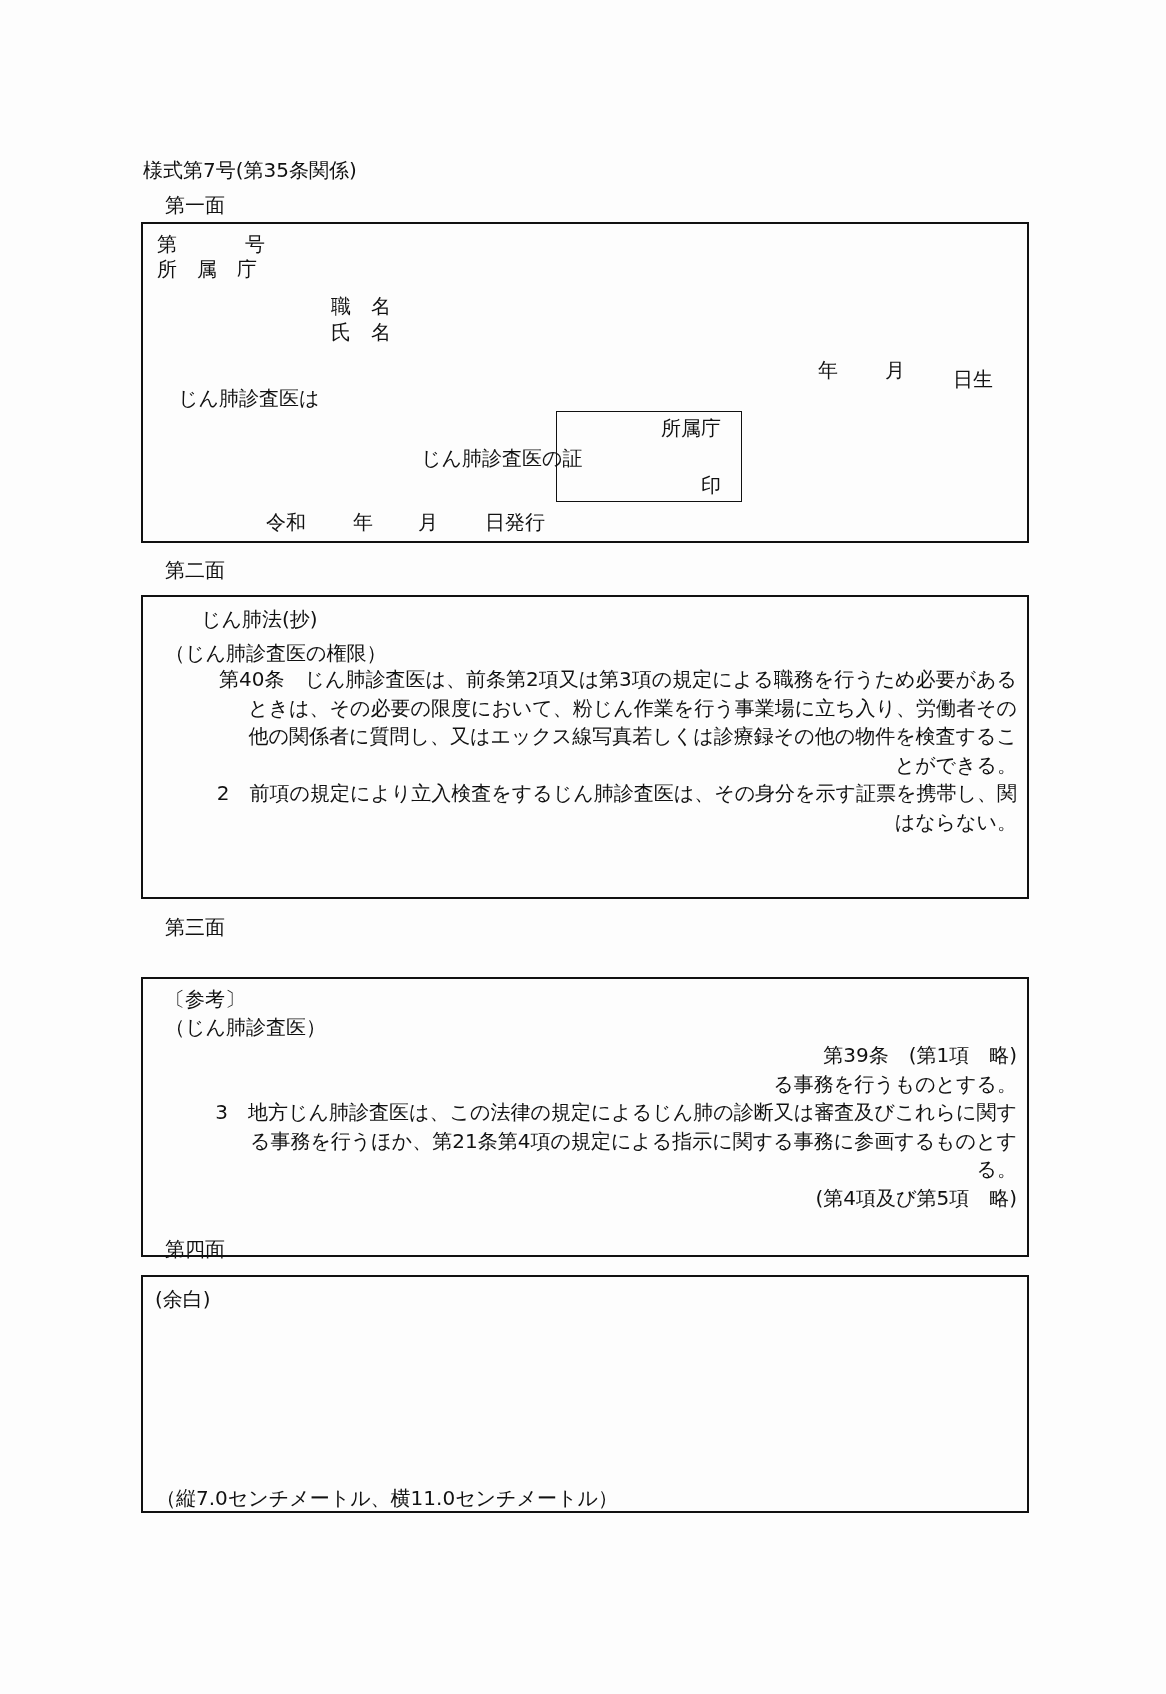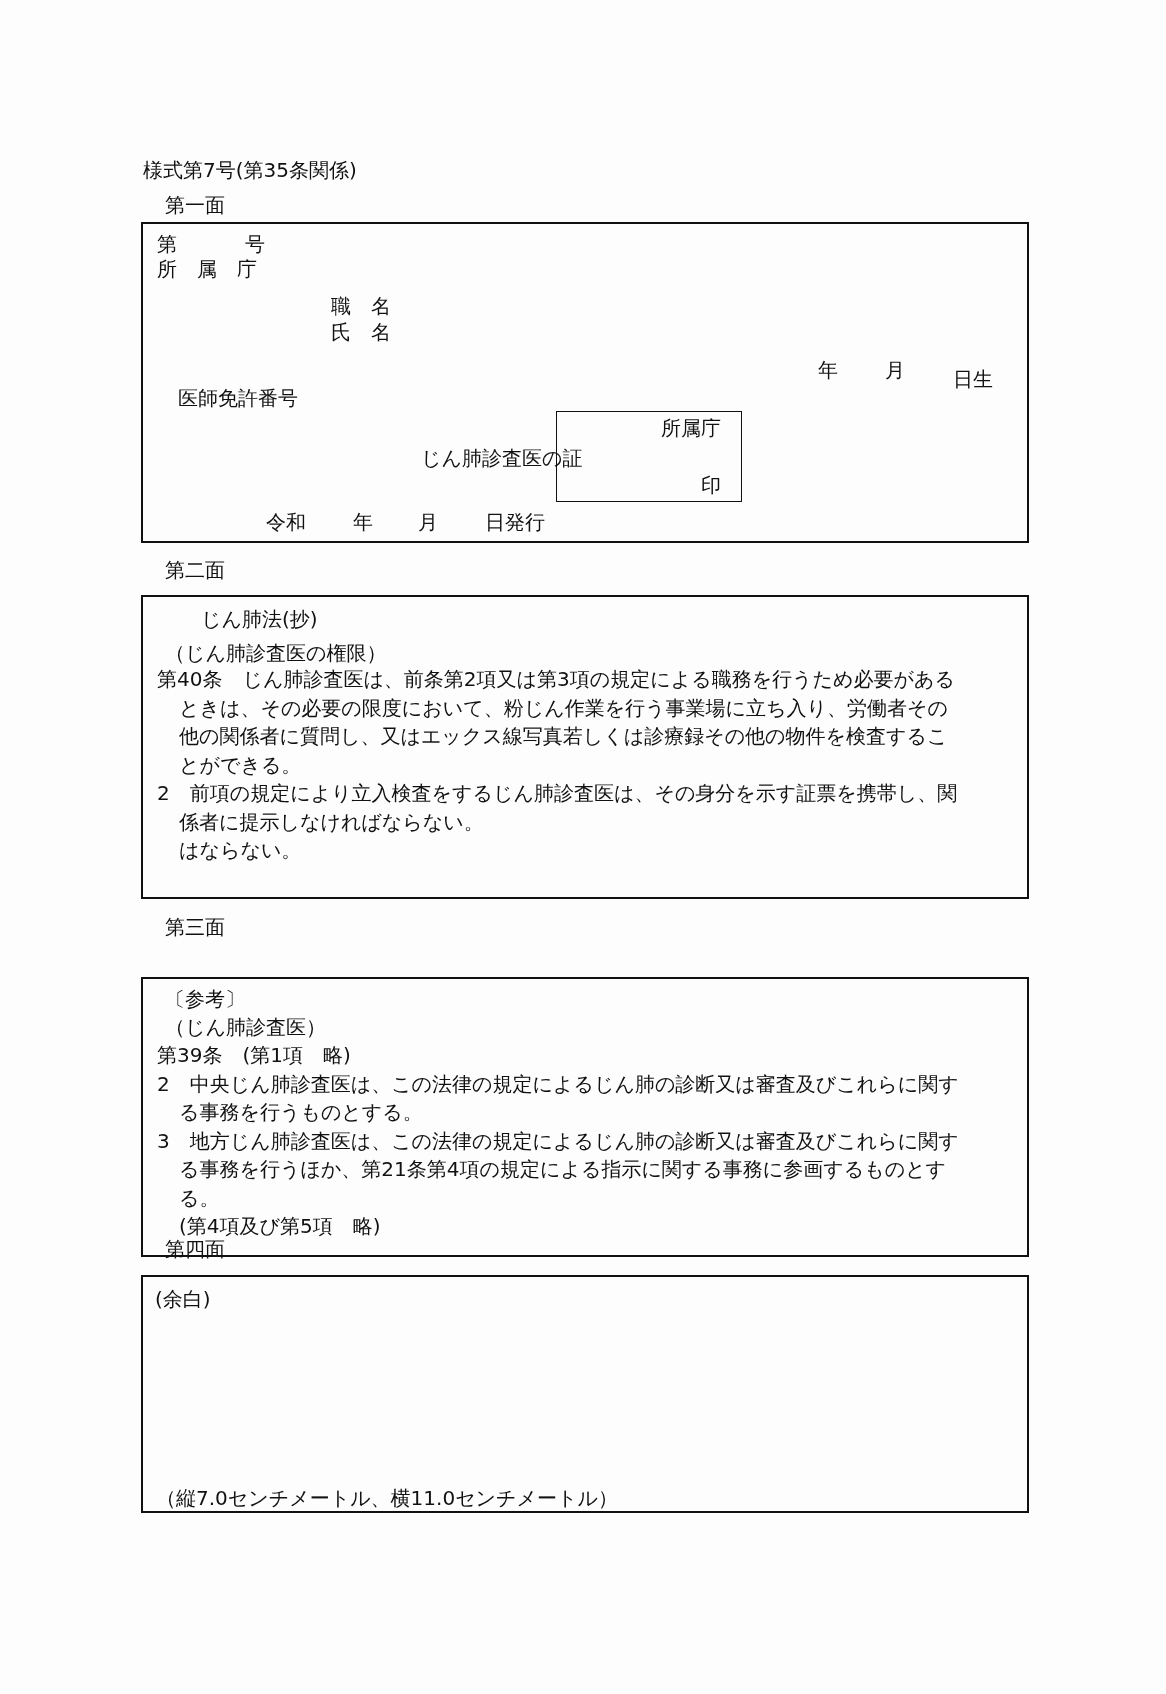--- a/index.html
+++ b/index.html
@@ -31,7 +31,7 @@
   <div class="abs" style="left:742px; top:132px;">月</div>
   <div class="abs" style="left:810px; top:132px;margin-top:9px;">日生</div>
 
-  <div class="abs" style="left:35px; top:160px;">医師免許番号</div>
+  <div class="abs" style="left:35px; top:160px;">じん肺診査医は</div>
 
   <div class="abs" style="left:278px; top:220px;">じん肺診査医の証</div>
 

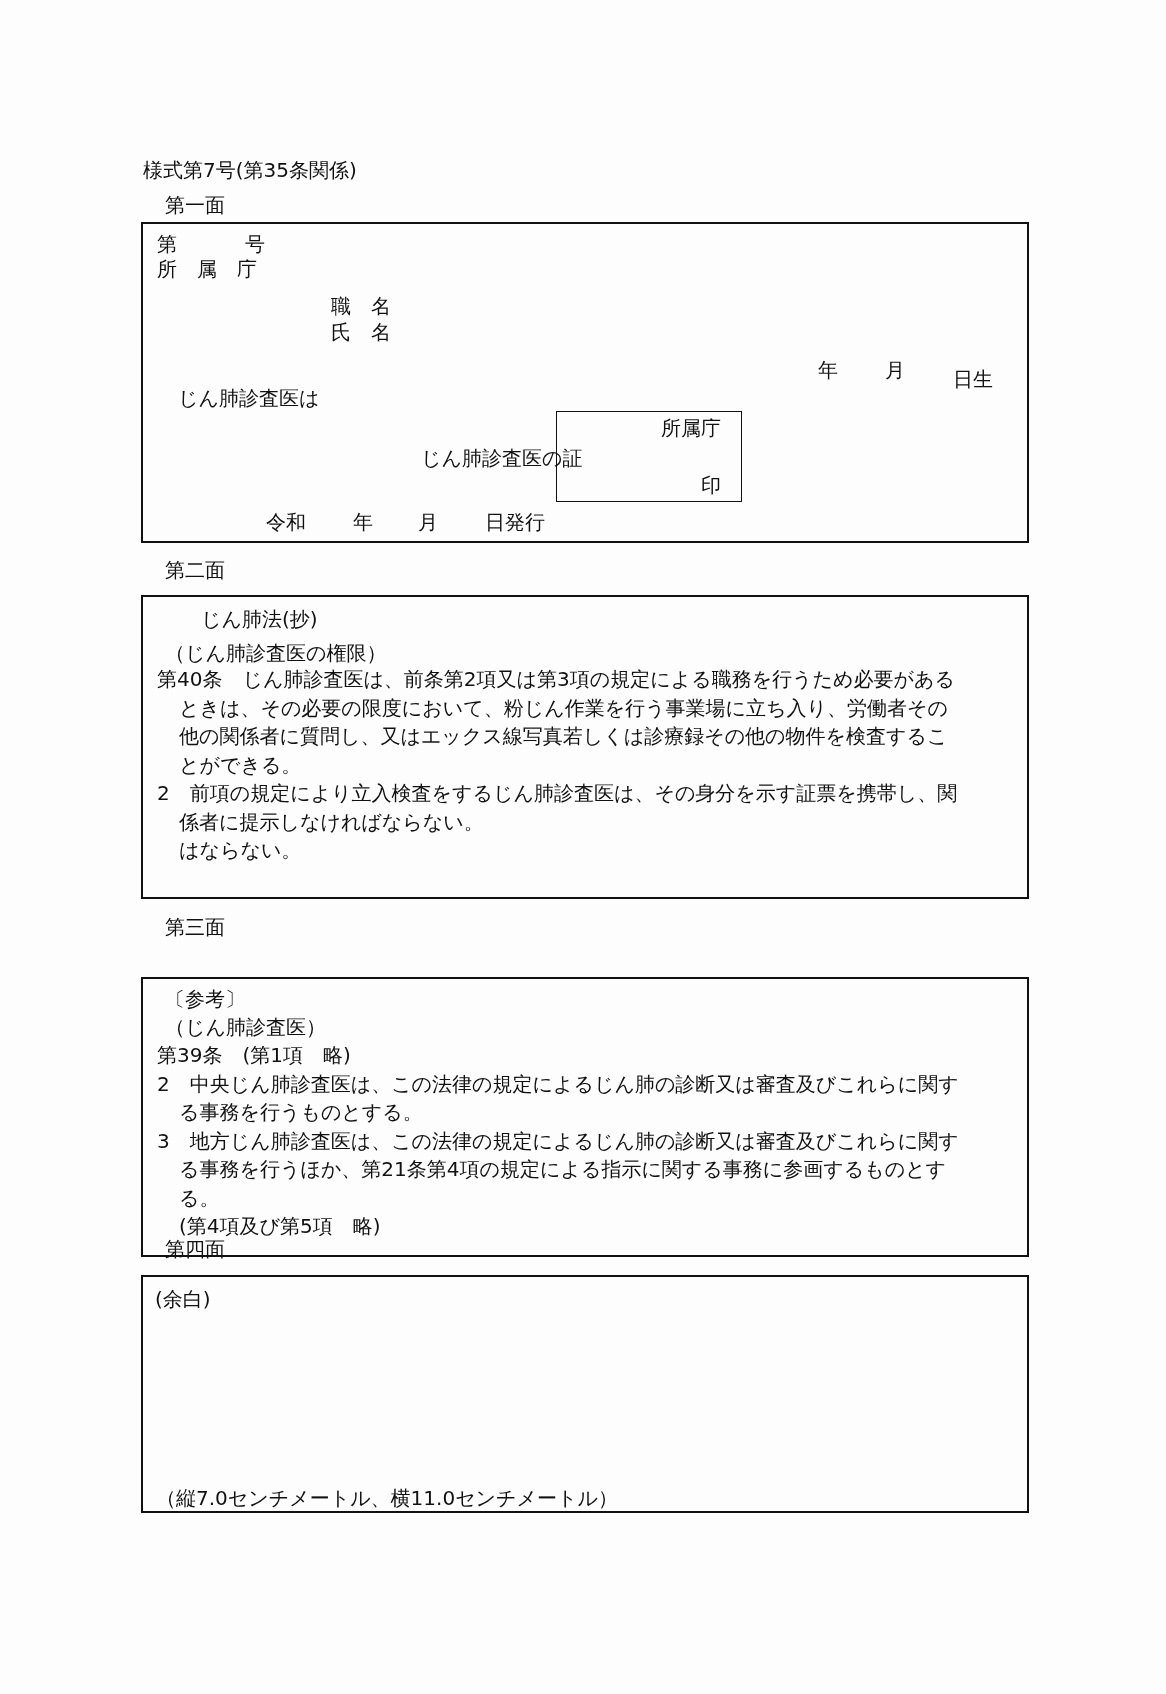--- a/index.html
+++ b/index.html
@@ -10,7 +10,7 @@
   }
   .abs { position:absolute; white-space:nowrap; }
   .box { position:absolute; border:2px solid #111; box-sizing:border-box; }
-  .para { position:absolute; left:14px; right:10px; }
+  .para { position:absolute; left:14px; right:10px;text-align:right; }
   .para .line { display:block; height:28.5px; white-space:nowrap; }
   .indent1 { padding-left:22px; }
 </style>

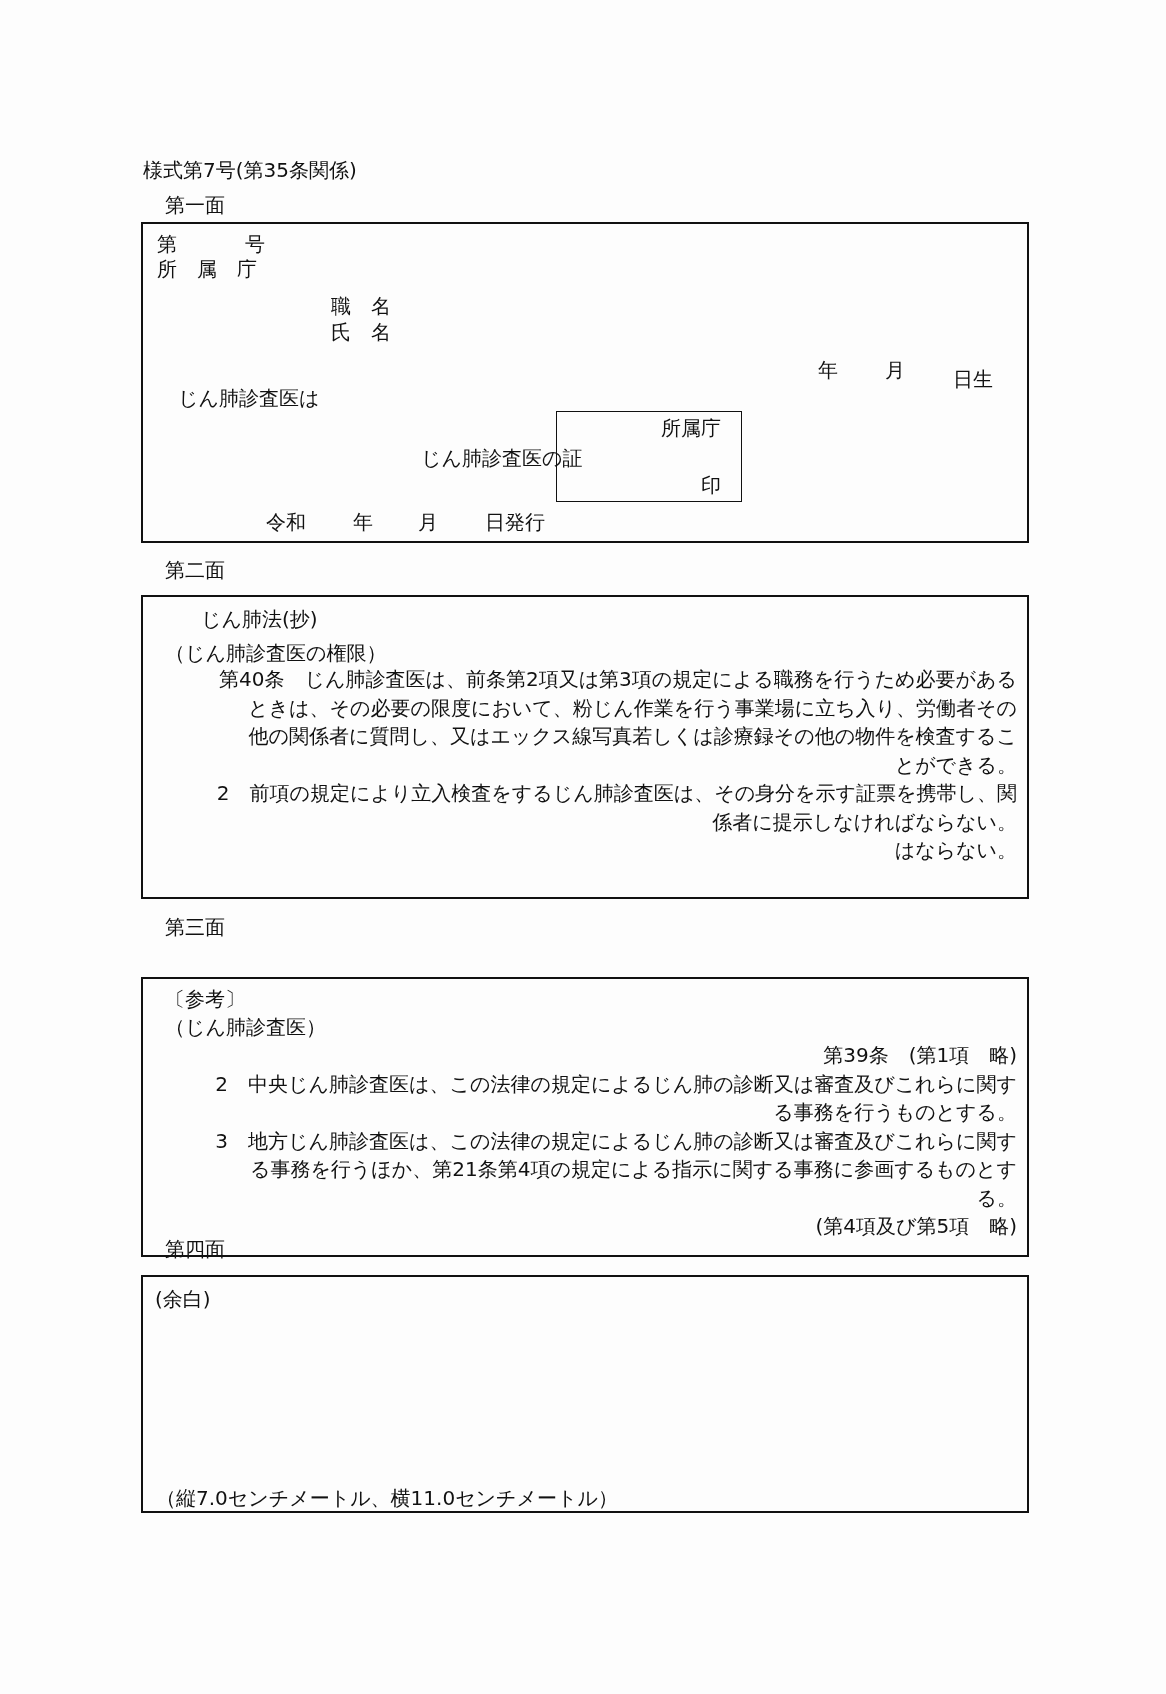--- a/index.html
+++ b/index.html
@@ -56,7 +56,6 @@
     <span class="line indent1">他の関係者に質問し、又はエックス線写真若しくは診療録その他の物件を検査するこ</span>
     <span class="line indent1">とができる。</span>
     <span class="line">2　前項の規定により立入検査をするじん肺診査医は、その身分を示す証票を携帯し、関</span>
-    <span class="line indent1">係者に提示しなければならない。</span>
     <span class="line indent1">はならない。</span>
   </div>
 </div>

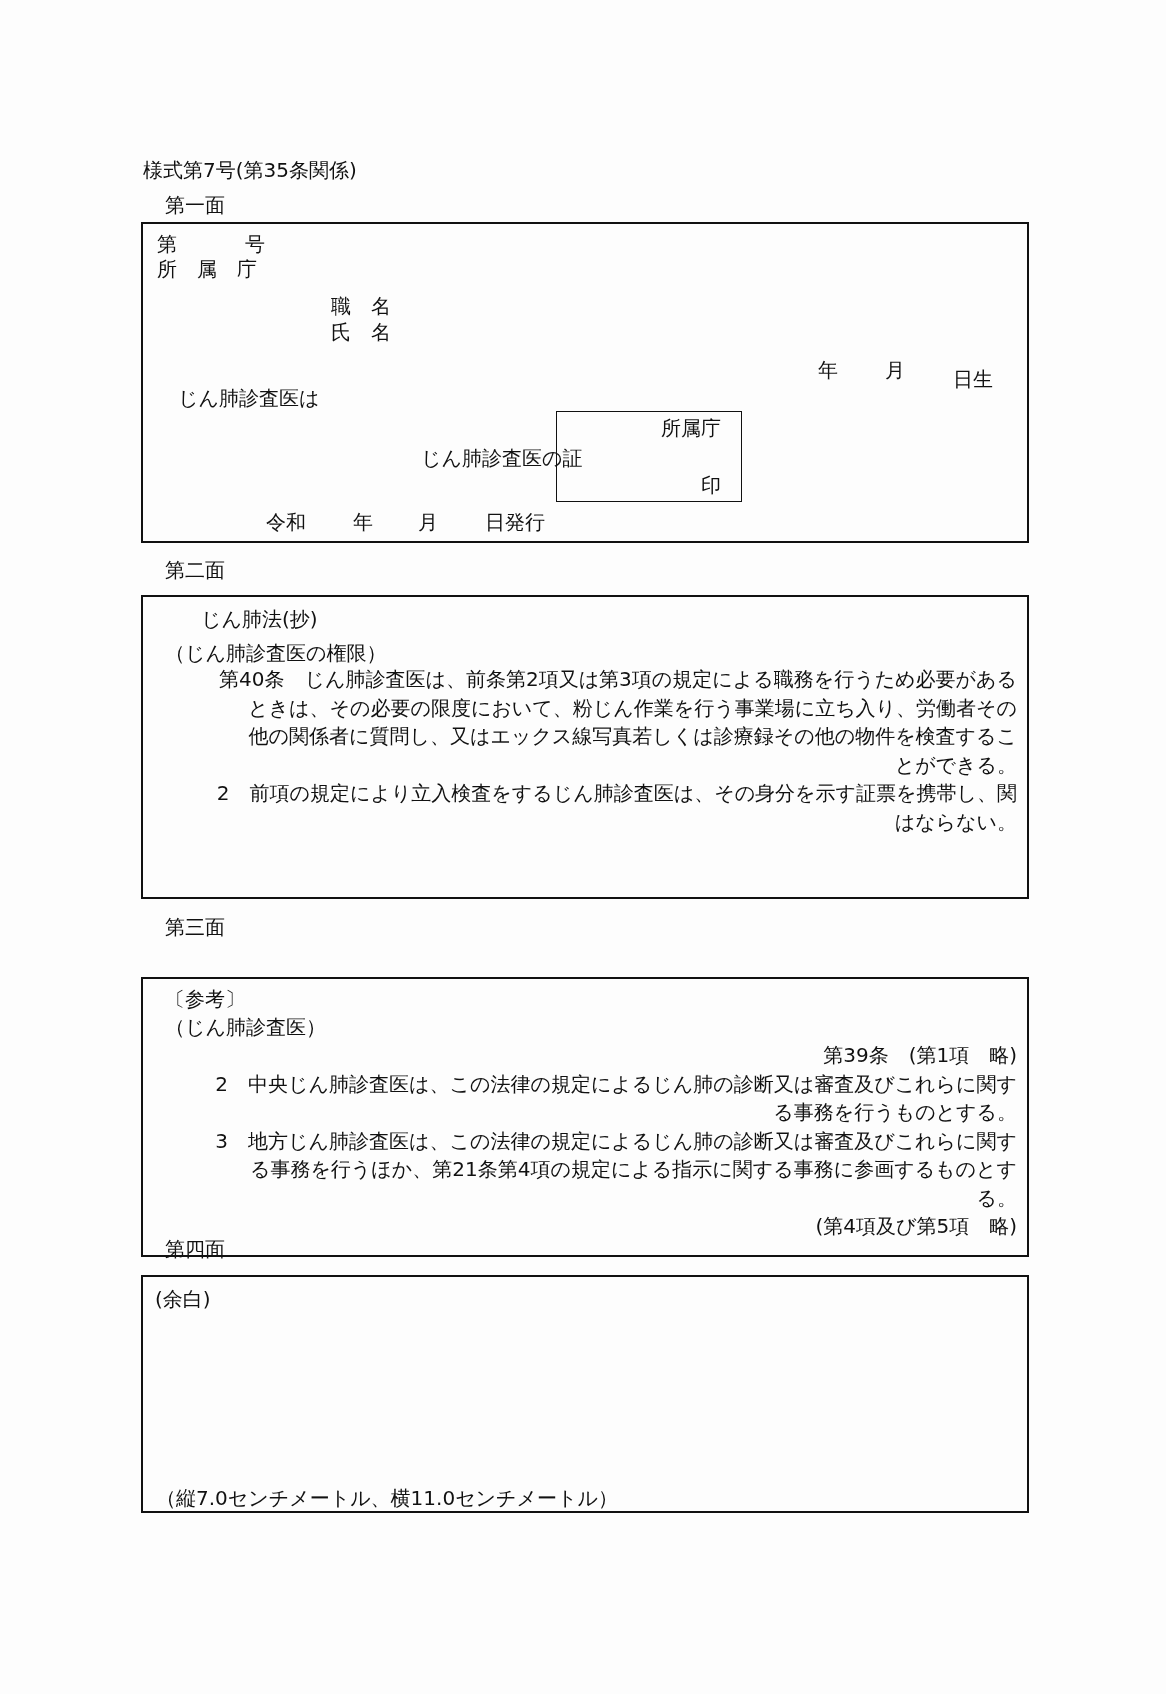--- a/index.html
+++ b/index.html
@@ -66,7 +66,6 @@
   <div class="abs" style="left:22px; top:34px;">（じん肺診査医）</div>
   <div class="para" style="top:62px;">
     <span class="line">第39条　(第1項　略)</span>
-    <span class="line">2　中央じん肺診査医は、この法律の規定によるじん肺の診断又は審査及びこれらに関す</span>
     <span class="line indent1">る事務を行うものとする。</span>
     <span class="line">3　地方じん肺診査医は、この法律の規定によるじん肺の診断又は審査及びこれらに関す</span>
     <span class="line indent1">る事務を行うほか、第21条第4項の規定による指示に関する事務に参画するものとす</span>

